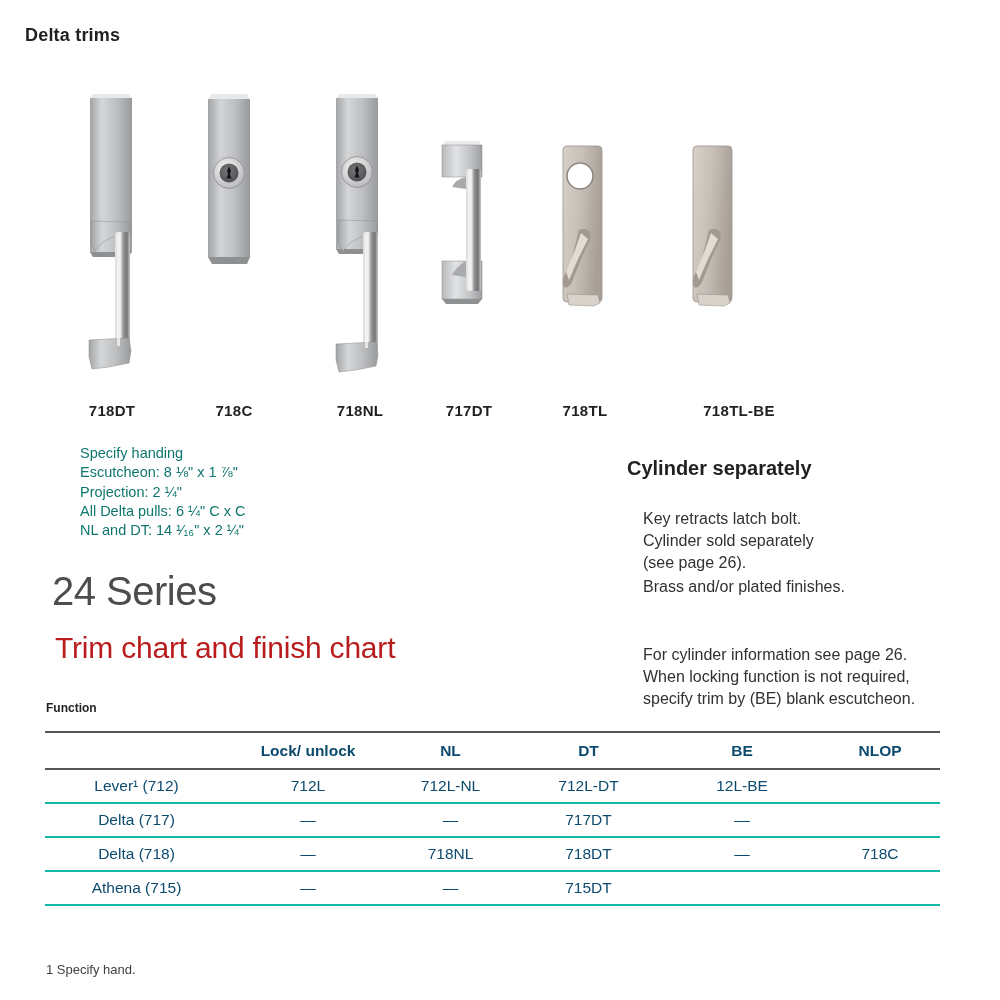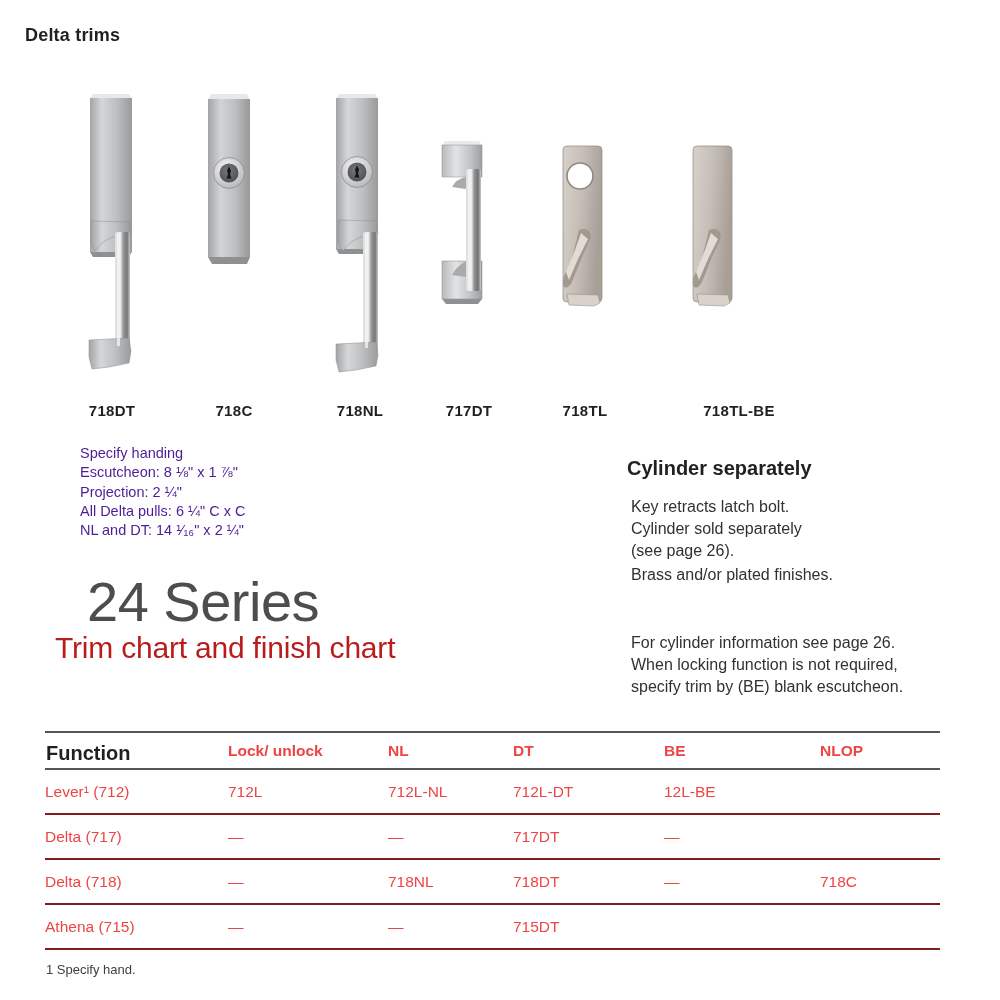--- a/index.html
+++ b/index.html
@@ -12,7 +12,7 @@
   .page-title{left:25px;top:25px;font-size:18px;font-weight:700;color:#221f20;letter-spacing:.2px;}
   .prod{position:absolute;}
   .plabel{position:absolute;top:402px;transform:translateX(-50%);font-size:15px;font-weight:700;color:#221f20;letter-spacing:.3px;white-space:nowrap;}
-  .specs{left:80px;top:444px;font-size:14.5px;line-height:19.3px;color:#4c1d95;}
+  .specs{left:80px;top:444px;font-size:14.5px;line-height:19.3px;color:#0f766e;}
   .series-title{left:52px;top:569px;font-size:56px;font-weight:400;color:#4c4d4f;letter-spacing:-.5px;margin-left:35px;}
   .series-sub{left:55px;top:631px;font-size:30px;font-weight:400;color:#b91c1c;letter-spacing:-.2px;}
   .cyl-head{left:627px;top:457px;font-size:20px;font-weight:700;color:#221f20;}

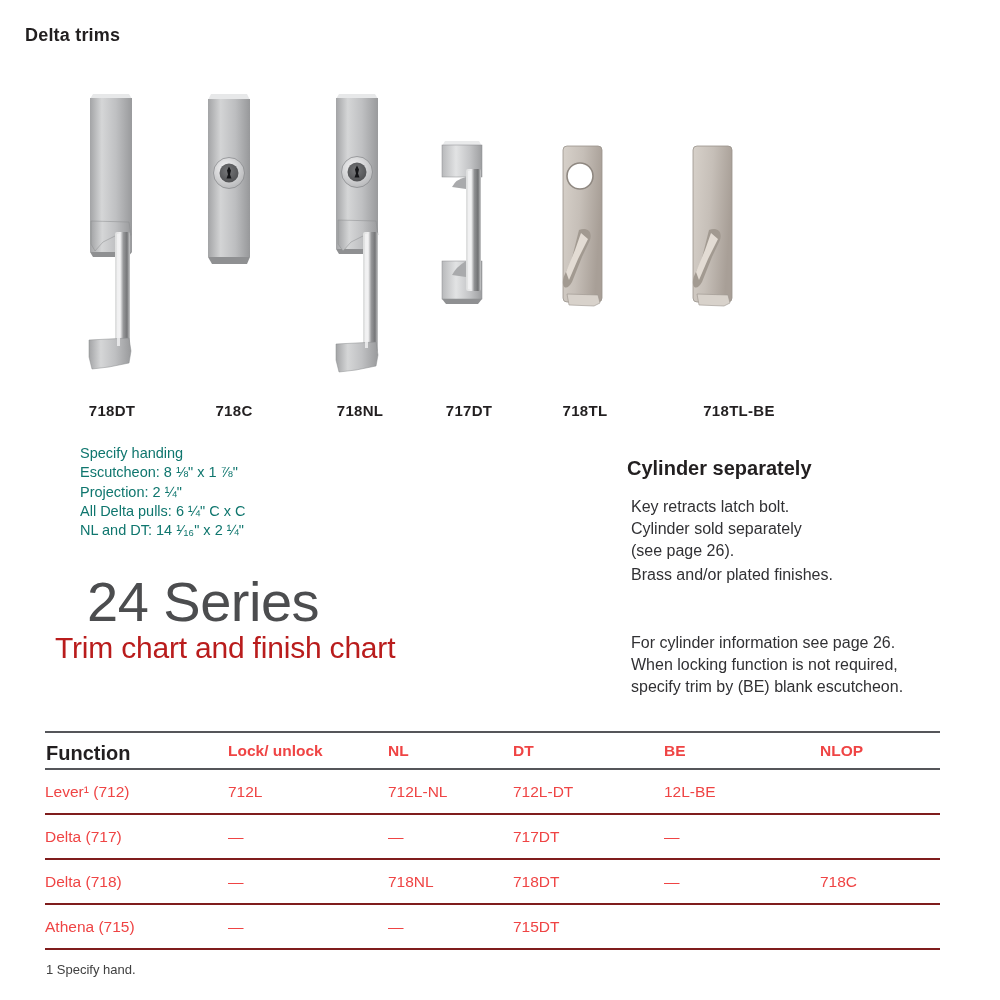--- a/index.html
+++ b/index.html
@@ -16,7 +16,7 @@
   .series-title{left:52px;top:569px;font-size:56px;font-weight:400;color:#4c4d4f;letter-spacing:-.5px;margin-left:35px;}
   .series-sub{left:55px;top:631px;font-size:30px;font-weight:400;color:#b91c1c;letter-spacing:-.2px;}
   .cyl-head{left:627px;top:457px;font-size:20px;font-weight:700;color:#221f20;}
-  .cyl-p{position:absolute;left:627px;width:330px;margin:4px;font-size:16px;line-height:22px;color:#313134;white-space:pre-line;}
+  .cyl-p{position:absolute;left:627px;width:330px;margin:16px;font-size:16px;line-height:22px;color:#313134;white-space:pre-line;}
   .fn-head{left:46px;top:701px;font-size:20px;font-weight:700;color:#221f20;margin-top:41px;}
   table.fn{position:absolute;left:45px;top:731px;width:895px;border-collapse:collapse;table-layout:fixed;
     border-top:2px solid #55565a;}

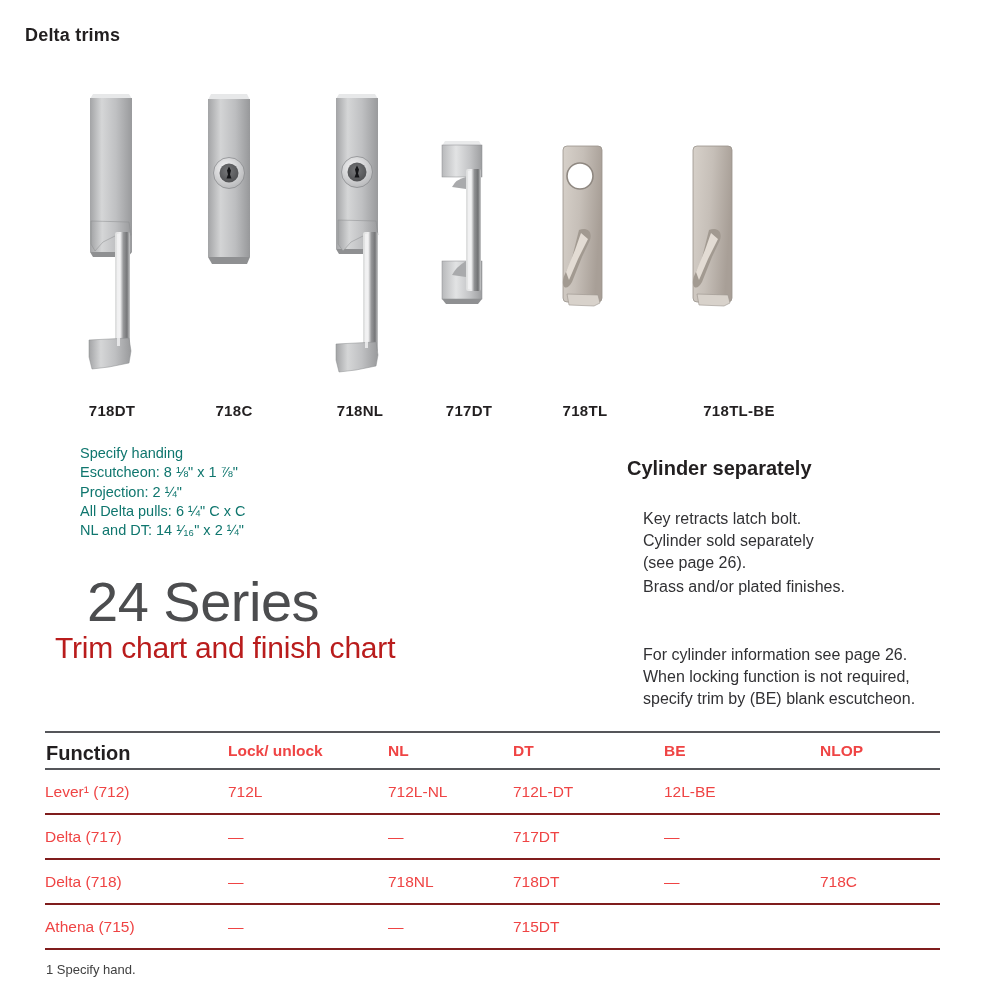--- a/index.html
+++ b/index.html
@@ -13,7 +13,7 @@
   .prod{position:absolute;}
   .plabel{position:absolute;top:402px;transform:translateX(-50%);font-size:15px;font-weight:700;color:#221f20;letter-spacing:.3px;white-space:nowrap;}
   .specs{left:80px;top:444px;font-size:14.5px;line-height:19.3px;color:#0f766e;}
-  .series-title{left:52px;top:569px;font-size:56px;font-weight:400;color:#4c4d4f;letter-spacing:-.5px;margin-left:35px;}
+  .series-title{left:52px;top:569px;font-size:40px;font-weight:400;color:#4c4d4f;letter-spacing:-.5px;}
   .series-sub{left:55px;top:631px;font-size:30px;font-weight:400;color:#b91c1c;letter-spacing:-.2px;}
   .cyl-head{left:627px;top:457px;font-size:20px;font-weight:700;color:#221f20;}
   .cyl-p{position:absolute;left:627px;width:330px;margin:16px;font-size:16px;line-height:22px;color:#313134;white-space:pre-line;}

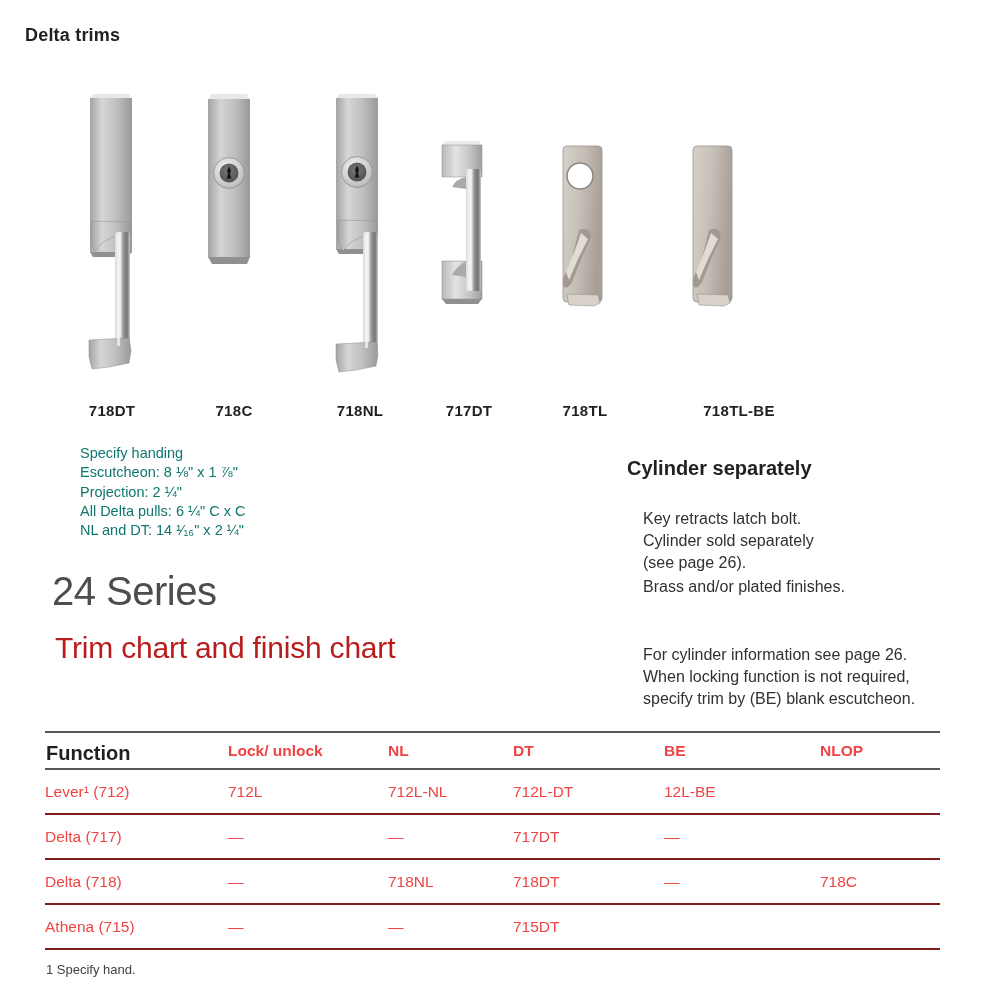--- a/index.html
+++ b/index.html
@@ -17,7 +17,7 @@
   .series-sub{left:55px;top:631px;font-size:30px;font-weight:400;color:#b91c1c;letter-spacing:-.2px;}
   .cyl-head{left:627px;top:457px;font-size:20px;font-weight:700;color:#221f20;}
   .cyl-p{position:absolute;left:627px;width:330px;margin:16px;font-size:16px;line-height:22px;color:#313134;white-space:pre-line;}
-  .fn-head{left:46px;top:701px;font-size:20px;font-weight:700;color:#221f20;margin-top:41px;}
+  .fn-head{left:46px;top:701px;font-size:12px;font-weight:700;color:#221f20;}
   table.fn{position:absolute;left:45px;top:731px;width:895px;border-collapse:collapse;table-layout:fixed;
     border-top:2px solid #55565a;}
   table.fn thead tr{height:37px;border-bottom:2px solid #55565a;}

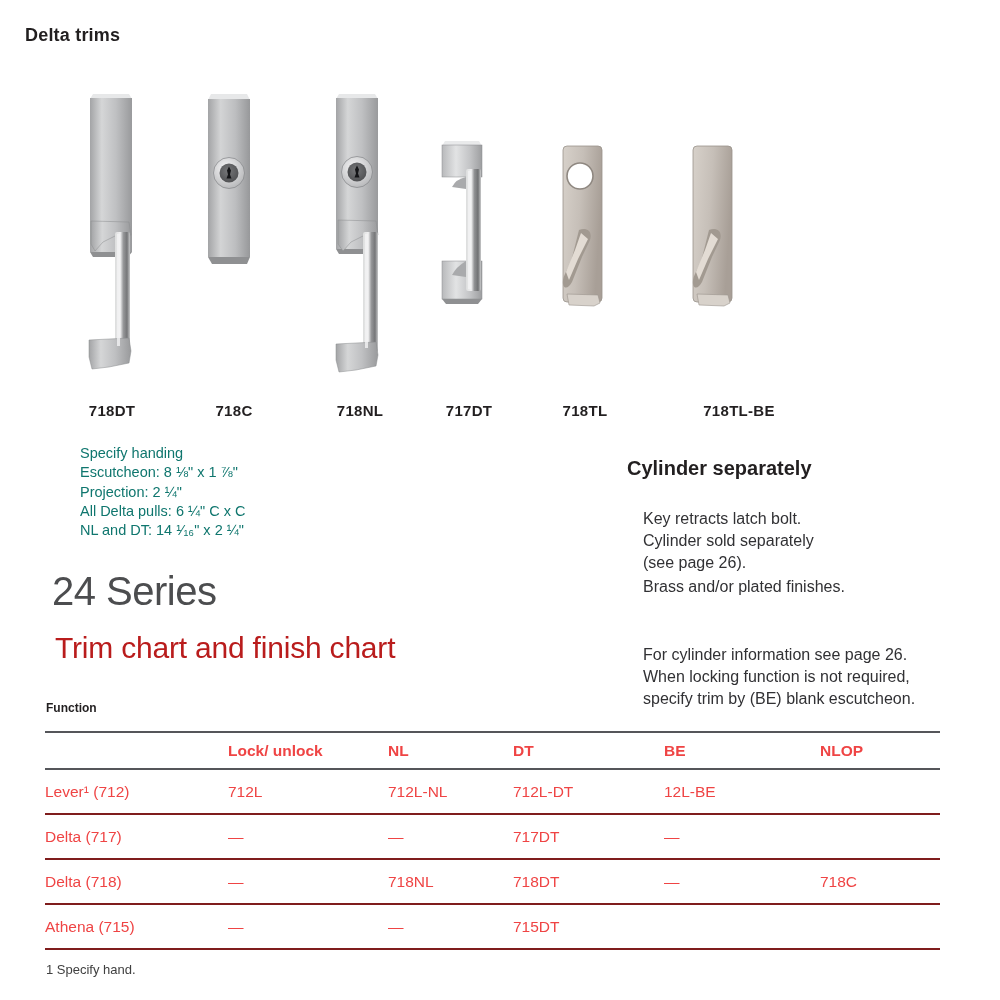--- a/index.html
+++ b/index.html
@@ -22,7 +22,7 @@
     border-top:2px solid #55565a;}
   table.fn thead tr{height:37px;border-bottom:2px solid #55565a;}
   table.fn tbody tr{height:45px;border-bottom:2px solid #7f1d1d;}
-  table.fn th,table.fn td{padding:0;text-align:left;vertical-align:middle;font-size:15.5px;color:#ef4444;white-space:nowrap;overflow:hidden;}
+  table.fn th,table.fn td{padding:0;text-align:center;vertical-align:middle;font-size:15.5px;color:#0c4a6e;white-space:nowrap;overflow:hidden;}
   table.fn th{font-weight:700;}
   .footnote{left:46px;top:962px;font-size:13px;color:#404040;}
 </style>

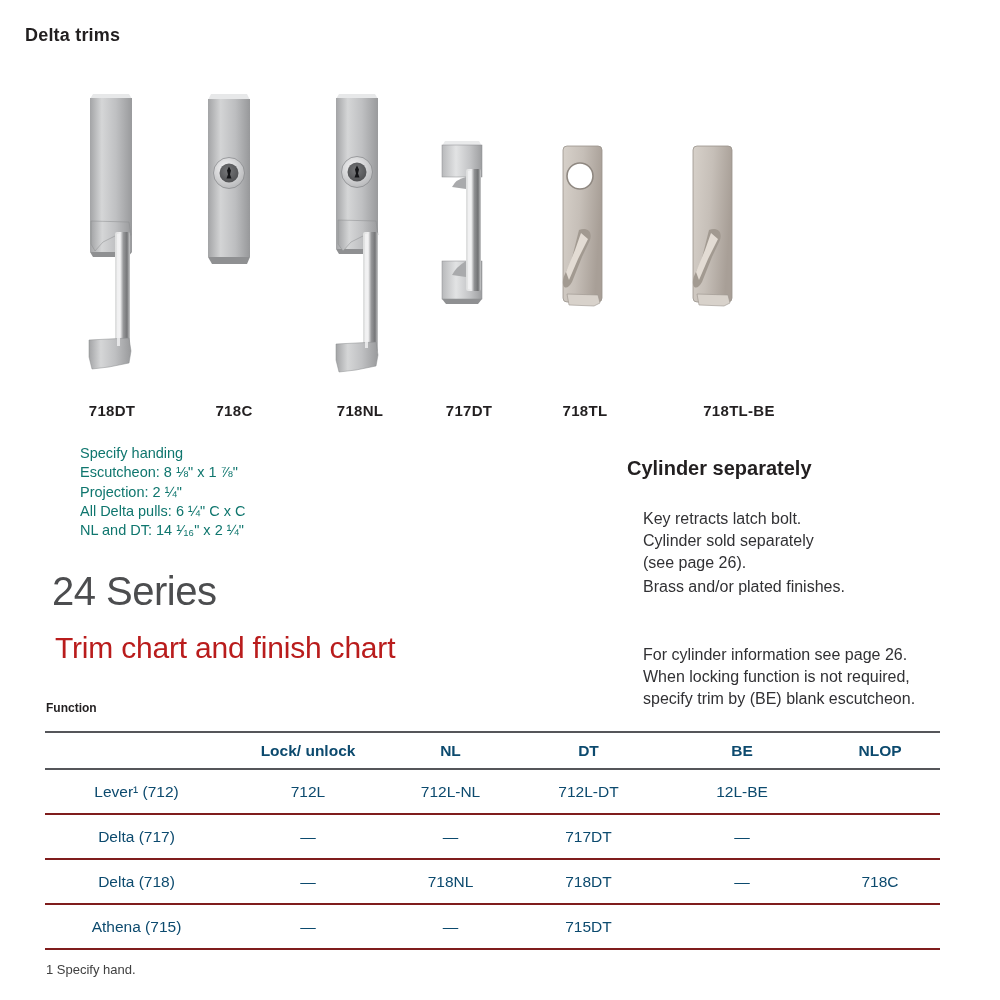--- a/index.html
+++ b/index.html
@@ -21,7 +21,7 @@
   table.fn{position:absolute;left:45px;top:731px;width:895px;border-collapse:collapse;table-layout:fixed;
     border-top:2px solid #55565a;}
   table.fn thead tr{height:37px;border-bottom:2px solid #55565a;}
-  table.fn tbody tr{height:45px;border-bottom:2px solid #7f1d1d;}
+  table.fn tbody tr{height:34px;border-bottom:2px solid #14b8a6;}
   table.fn th,table.fn td{padding:0;text-align:center;vertical-align:middle;font-size:15.5px;color:#0c4a6e;white-space:nowrap;overflow:hidden;}
   table.fn th{font-weight:700;}
   .footnote{left:46px;top:962px;font-size:13px;color:#404040;}

